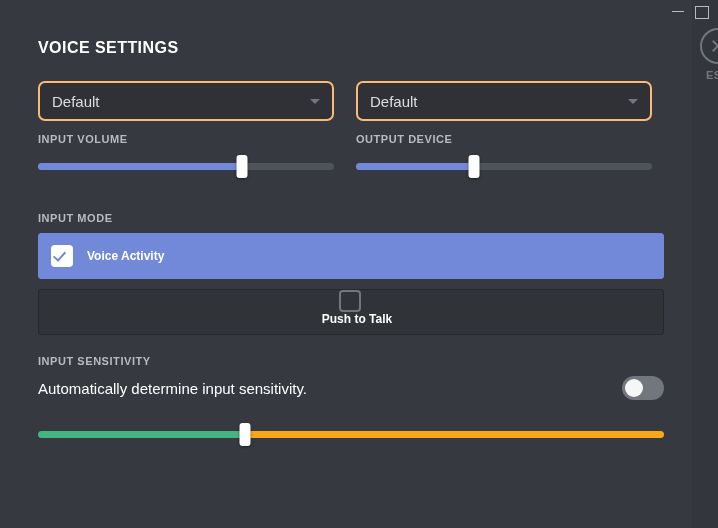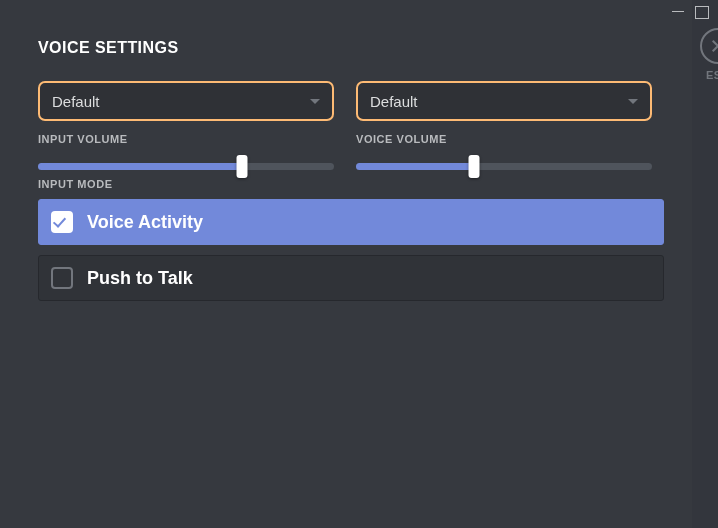--- a/index.html
+++ b/index.html
@@ -361,7 +361,7 @@
     </div>
 
     <div class="col">
-      <div class="section-label">VOICE VOLUME</div>
+      <div class="section-label">OUTPUT DEVICE</div>
       <div class="slider">
         <div class="slider-track"></div>
         <div class="slider-fill" id="ov-fill" style="width: 40%;"></div>

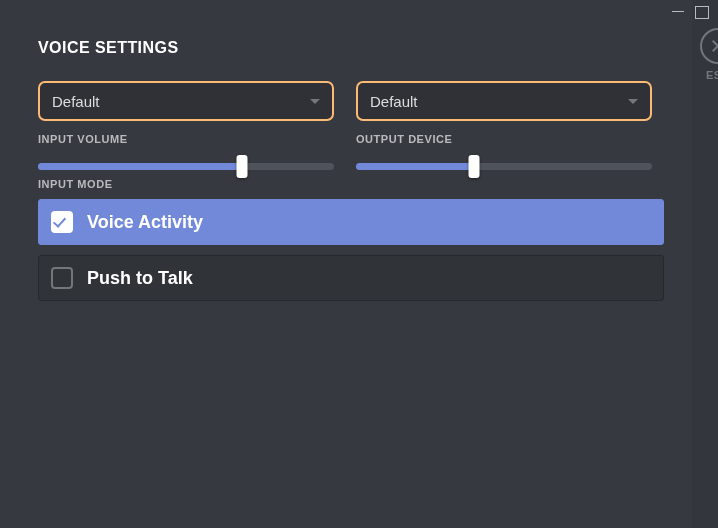--- a/index.html
+++ b/index.html
@@ -193,7 +193,7 @@
   }
 
   
-  .input-mode-wrap { }
+  .input-mode-wrap { margin-top: 34px; }
 
   .mode-card {
     height: 46px;

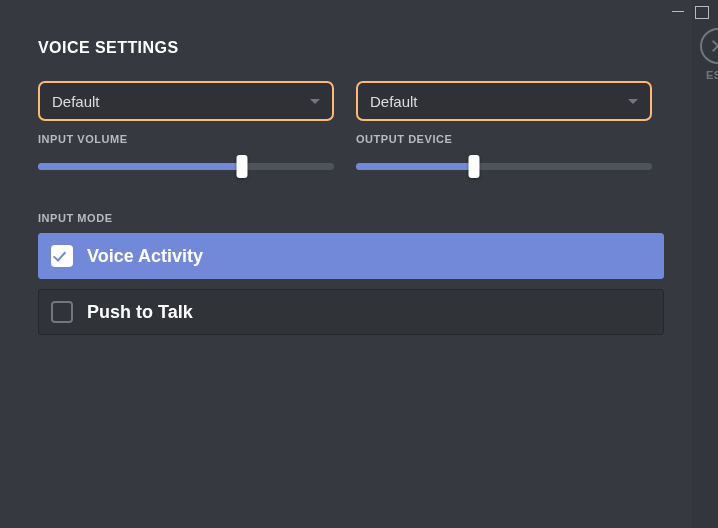--- a/index.html
+++ b/index.html
@@ -240,7 +240,7 @@
     transform: rotate(42deg);
   }
   .mode-label {
-    font-size: 18px;
+    font-size: 12px;
     font-weight: bold;
     color: #ffffff;
   }

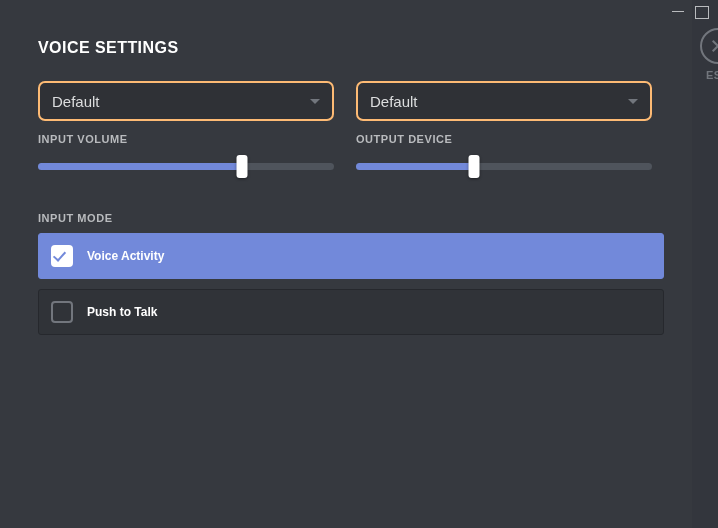--- a/index.html
+++ b/index.html
@@ -212,6 +212,7 @@
     background: #303338;
     border: 1px solid #26282d;
     margin-top: 10px;
+    flex-direction: column;
   }
 
   .checkbox {

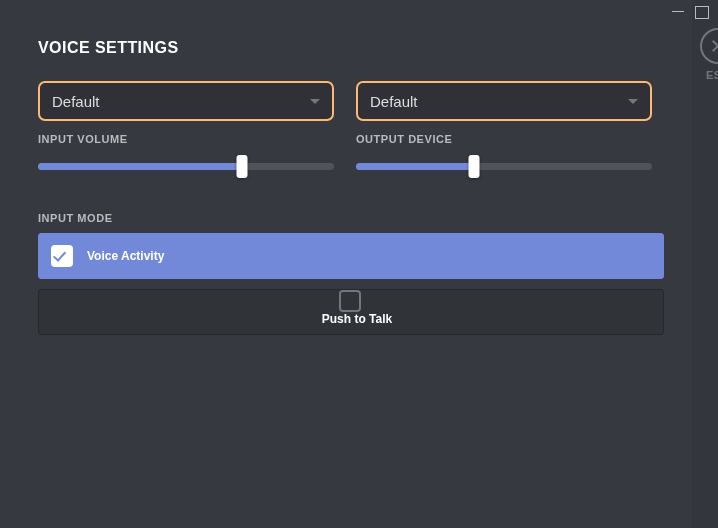--- a/index.html
+++ b/index.html
@@ -388,6 +388,22 @@
     </div>
   </div>
 
+  <div class="sens-wrap">
+    <div class="section-label">INPUT SENSITIVITY</div>
+
+    <div class="sens-row">
+      <div class="sens-text">Automatically determine input sensitivity.</div>
+      <div class="toggle">
+        <div class="toggle-knob"></div>
+      </div>
+    </div>
+
+    <div class="meter">
+      <div class="meter-green" id="meter-green" style="width: 33%;"></div>
+      <div class="meter-orange" id="meter-orange" style="left: 33%; width: 67%;"></div>
+      <div class="meter-thumb" id="meter-thumb" style="left: 33%;"></div>
+    </div>
+  </div>
 
 </div>
 

